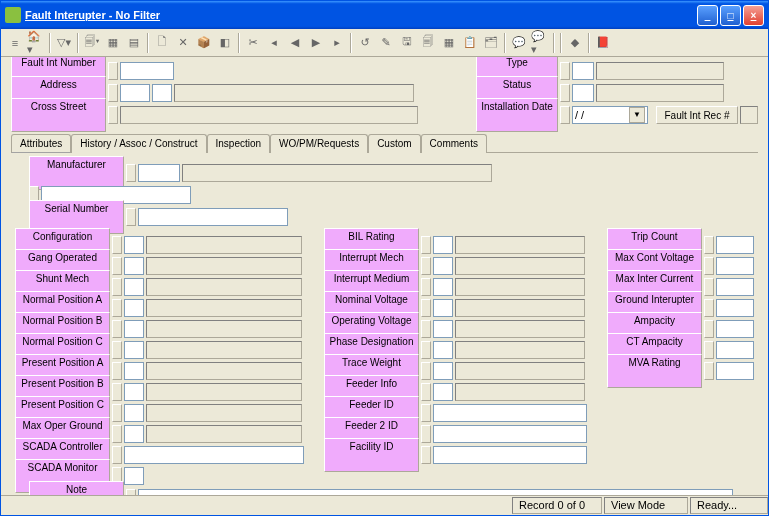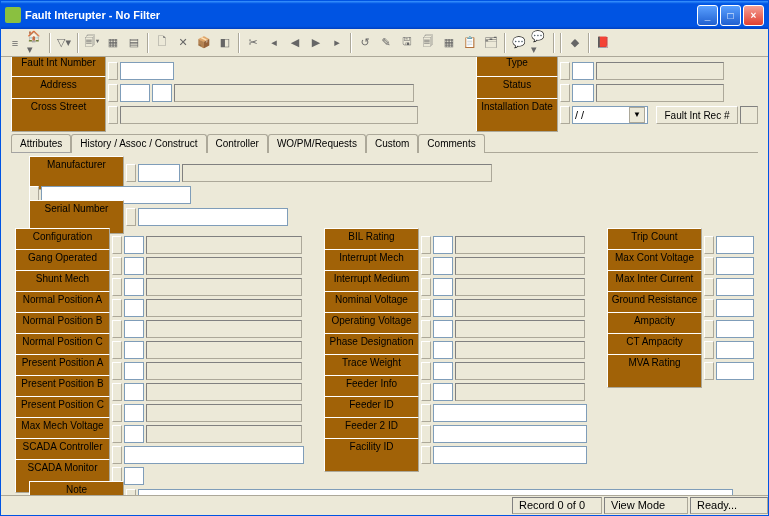--- a/index.html
+++ b/index.html
@@ -5,7 +5,7 @@
 * { box-sizing: border-box; margin: 0; padding: 0; font-family: Tahoma, sans-serif; font-size: 11px; }
 body { background: #fff; }
 .window { width: 769px; height: 516px; border: 1px solid #0054e3; position: relative; background: #ece9d8; display: flex; flex-direction: column; }
-.titlebar { height: 28px; background: linear-gradient(to bottom, #3a95ff 0%, #0054e3 10%, #0054e3 90%, #0040c0 100%); display: flex; align-items: center; padding: 0 4px; color: #fff; font-weight: bold; font-size: 12px; }
+.titlebar { height: 28px; background: linear-gradient(to bottom, #3a95ff 0%, #0054e3 10%, #0054e3 90%, #0040c0 100%); display: flex; align-items: center; padding: 0 4px; color: #fff; font-weight: bold; font-size: 12px; text-decoration: underline; }
 .titlebar .icon { width: 16px; height: 16px; background: #8ac040; margin-right: 4px; border-radius: 2px; }
 .titlebar .title { flex: 1; }
 .win-btns { display: flex; gap: 2px; }

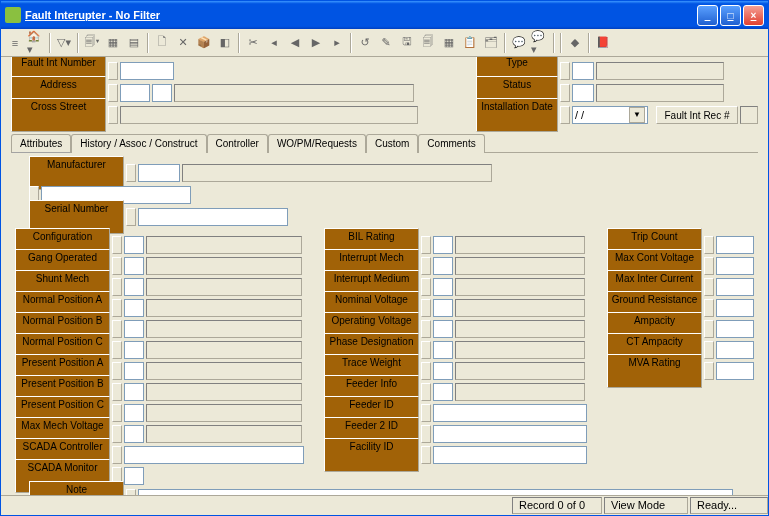--- a/index.html
+++ b/index.html
@@ -21,7 +21,7 @@
 .hf-left { flex: 0 0 auto; }
 .hf-right { margin-left: auto; }
 .row { display: flex; align-items: center; gap: 2px; height: 20px; }
-.lbl { width: 95px; height: 34px; background: #a16207; border: 1px solid #aca899; border-top-color: #fff; border-left-color: #fff; text-align: center; line-height: 16px; font-size: 10px; color: #000; padding: 0 2px; white-space: nowrap; overflow: hidden; }
+.lbl { width: 95px; height: 34px; background: #f0abfc; border: 1px solid #aca899; border-top-color: #fff; border-left-color: #fff; text-align: center; line-height: 16px; font-size: 10px; color: #000; padding: 0 2px; white-space: nowrap; overflow: hidden; }
 .nub { width: 10px; height: 18px; background: #ece9d8; border: 1px solid #aca899; border-top-color: #fff; border-left-color: #fff; }
 .inp { height: 18px; background: #fff; border: 1px solid #7f9db9; padding: 0 2px; font-size: 10px; }
 .readonly { background: #ece9d8; border: 1px solid #aca899; border-top-color: #808080; border-left-color: #808080; }

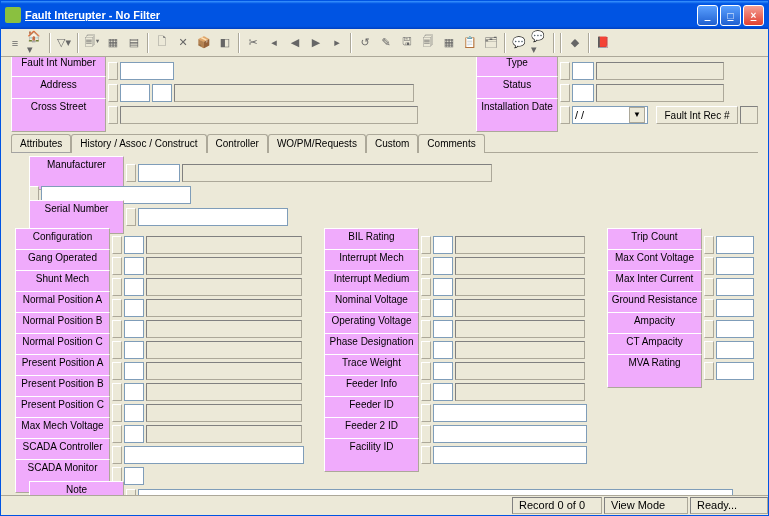--- a/index.html
+++ b/index.html
@@ -140,7 +140,7 @@
     <div class="tabs" id="tabstrip">
         <div class="tab active">Attributes</div>
         <div class="tab">History / Assoc / Construct</div>
-        <div class="tab">Controller</div>
+        <div class="tab">Inspection</div>
         <div class="tab">WO/PM/Requests</div>
         <div class="tab">Custom</div>
         <div class="tab">Comments</div>

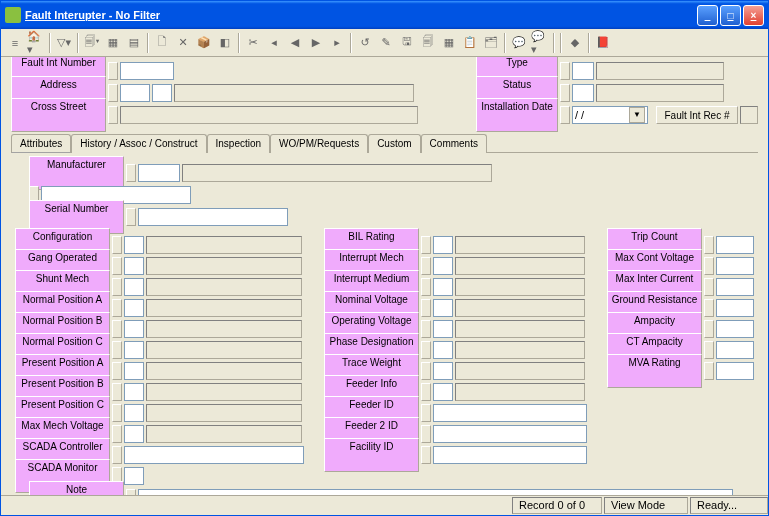--- a/index.html
+++ b/index.html
@@ -321,7 +321,7 @@
               <input class="inp" style="width: 38px;">
             </div>
             <div class="row">
-              <div class="lbl">Ground Resistance</div>
+              <div class="lbl">Ground Interupter</div>
               <div class="nub"></div>
               <input class="inp" style="width: 38px;">
             </div>

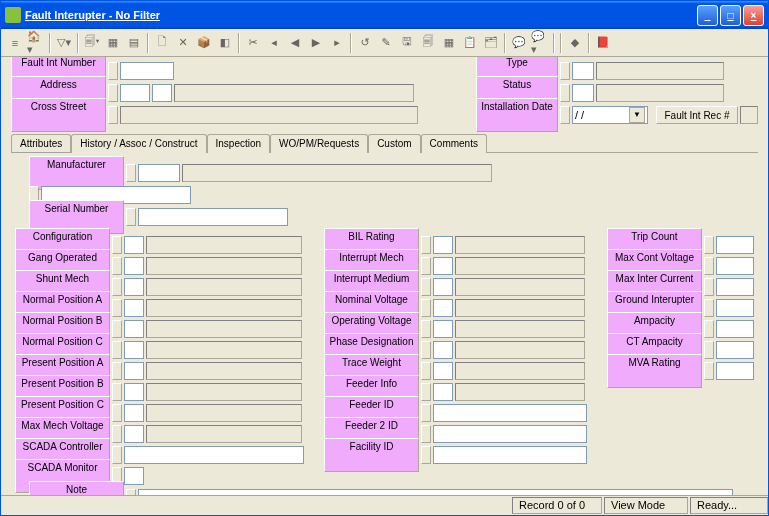--- a/index.html
+++ b/index.html
@@ -223,7 +223,7 @@
               <input class="inp readonly" style="width: 156px;">
             </div>
             <div class="row">
-              <div class="lbl">Max Mech Voltage</div>
+              <div class="lbl">Max Oper Ground</div>
               <div class="nub"></div>
               <input class="inp" style="width: 20px;">
               <input class="inp readonly" style="width: 156px;">

